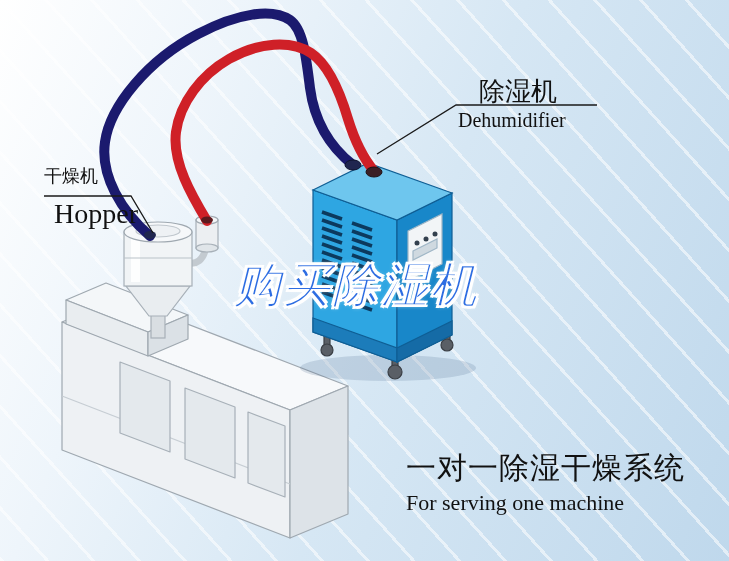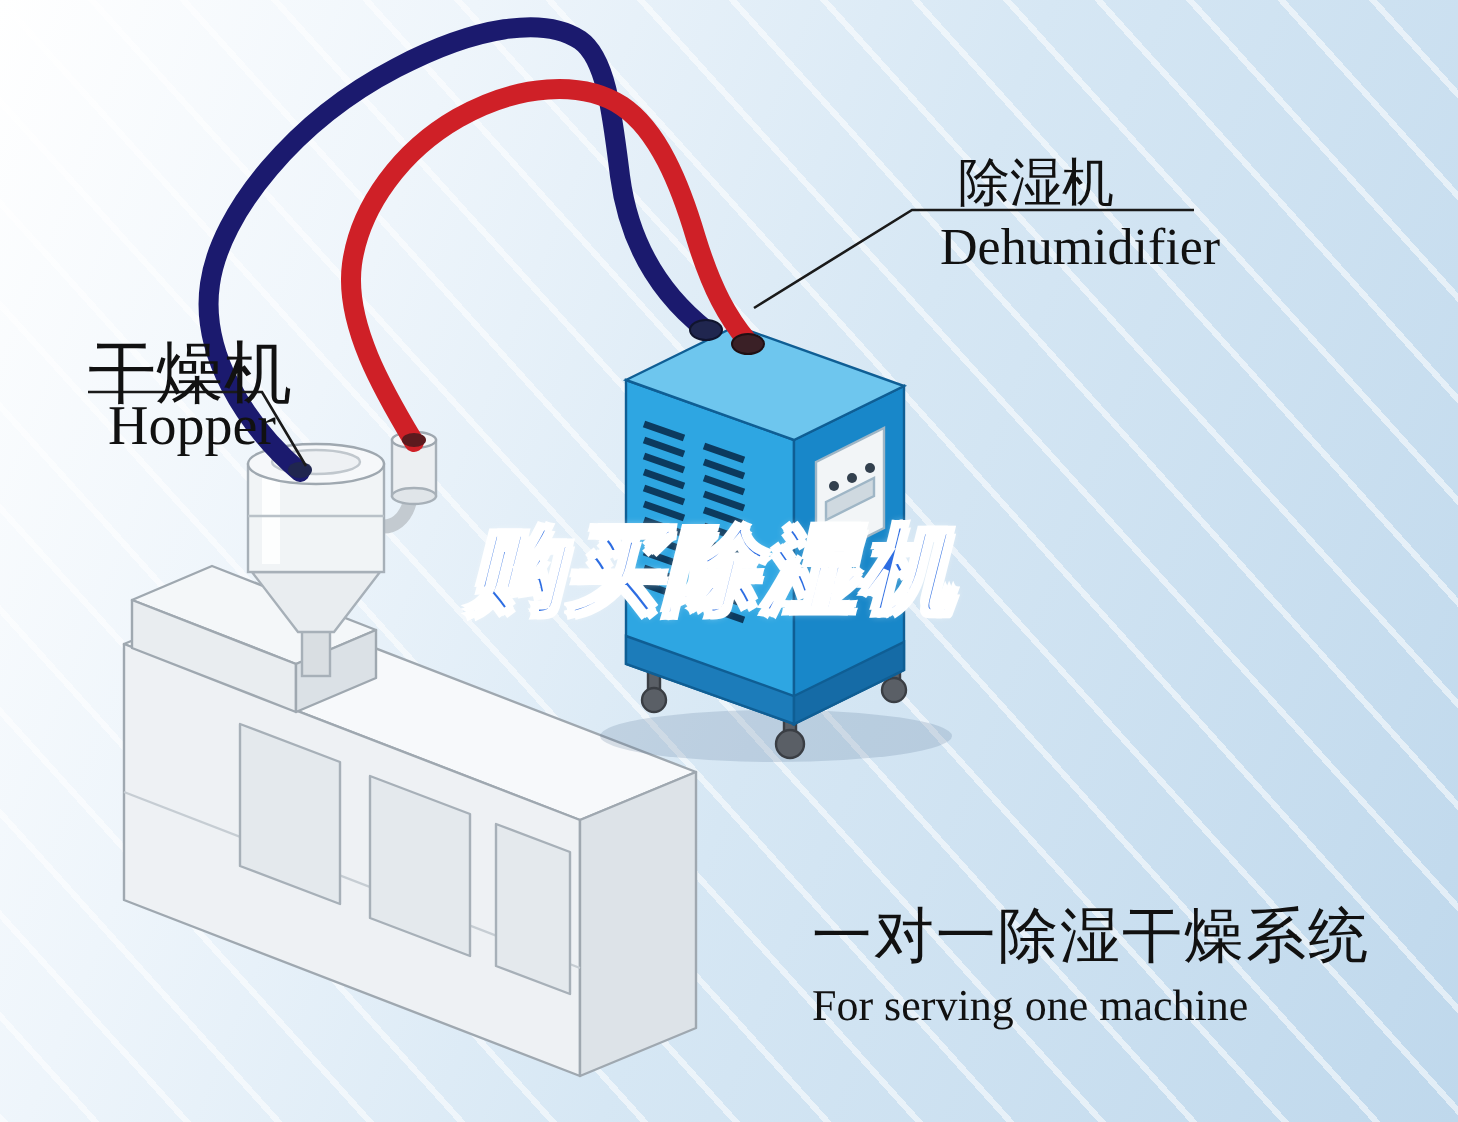--- a/index.html
+++ b/index.html
@@ -25,7 +25,7 @@
   .hopper-cn{left:44px;top:164px;font-size:34px;}
   .hopper-en{left:54px;top:198px;font-size:28px;}
   .dehum-cn{left:479px;top:74px;font-size:26px;}
-  .dehum-en{left:458px;top:109px;font-size:26px;margin-left:12px;}
+  .dehum-en{left:458px;top:109px;font-size:20px;}
   .caption-cn{left:406px;top:448px;font-size:30px;letter-spacing:1px;}
   .caption-en{left:406px;top:490px;font-size:22px;}
   .watermark{

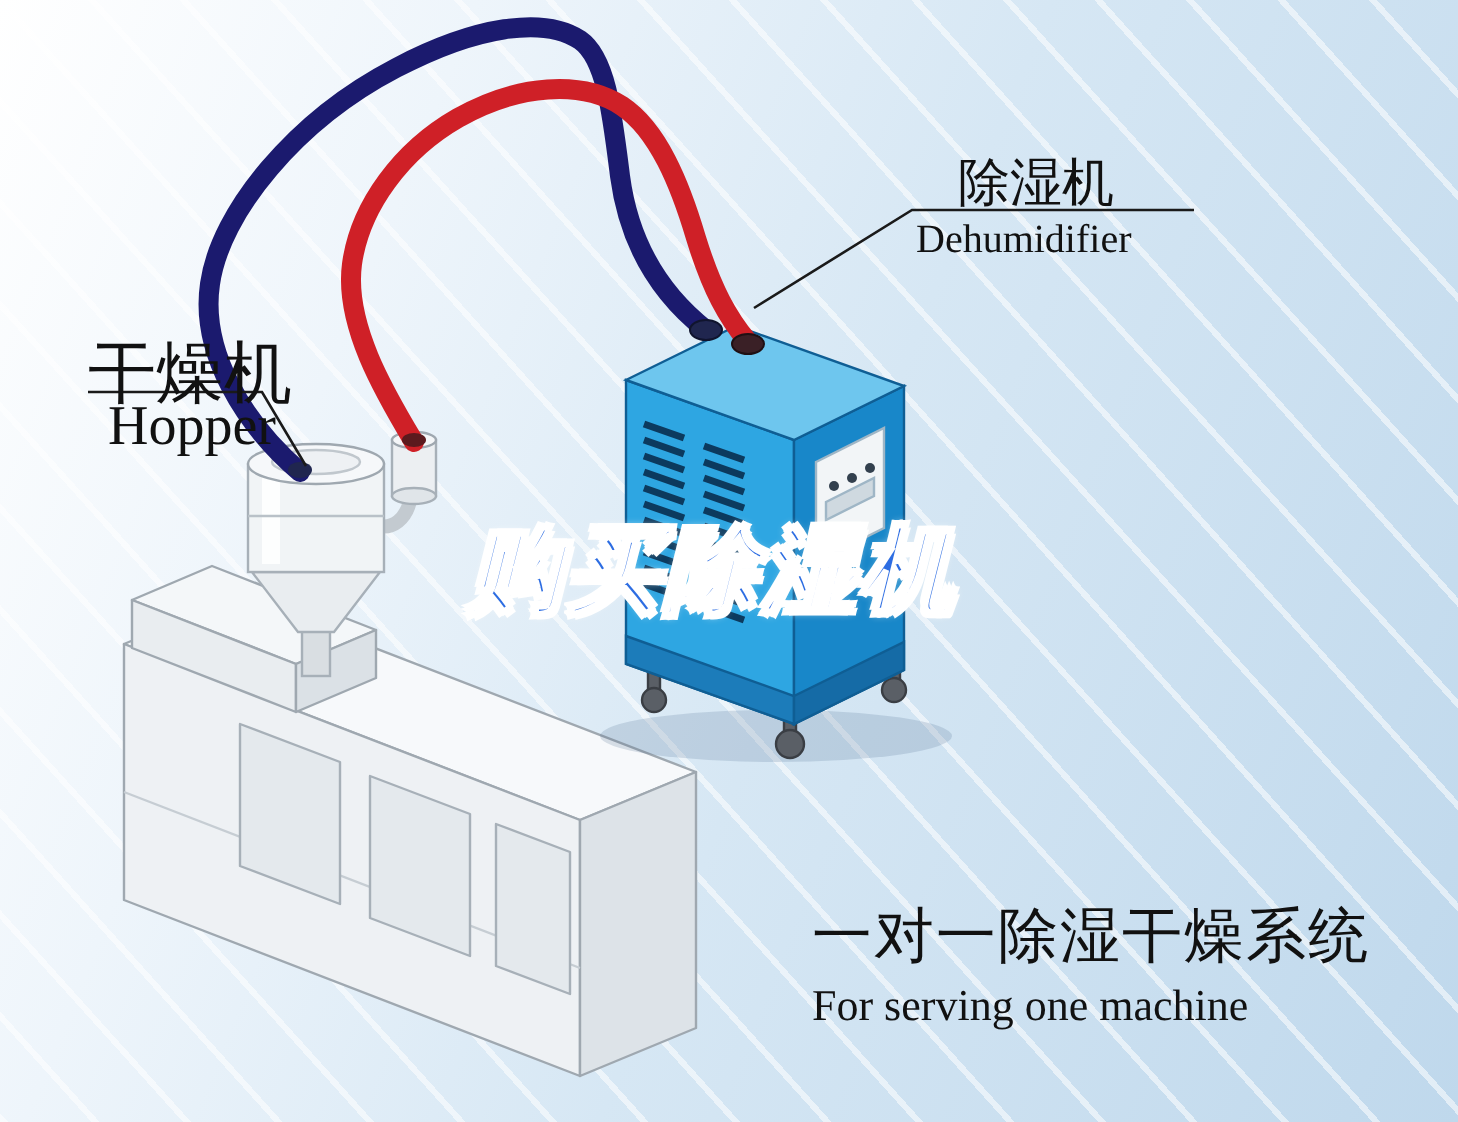--- a/index.html
+++ b/index.html
@@ -22,7 +22,7 @@
   .txt{position:absolute;z-index:3;color:var(--label-text,#111);white-space:nowrap;}
   .cn{font-family:"Liberation Sans",sans-serif;font-weight:400;}
   .en{font-family:"Liberation Serif",serif;font-weight:400;}
-  .hopper-cn{left:44px;top:164px;font-size:34px;}
+  .hopper-cn{left:44px;top:164px;font-size:18px;}
   .hopper-en{left:54px;top:198px;font-size:28px;}
   .dehum-cn{left:479px;top:74px;font-size:26px;}
   .dehum-en{left:458px;top:109px;font-size:20px;}

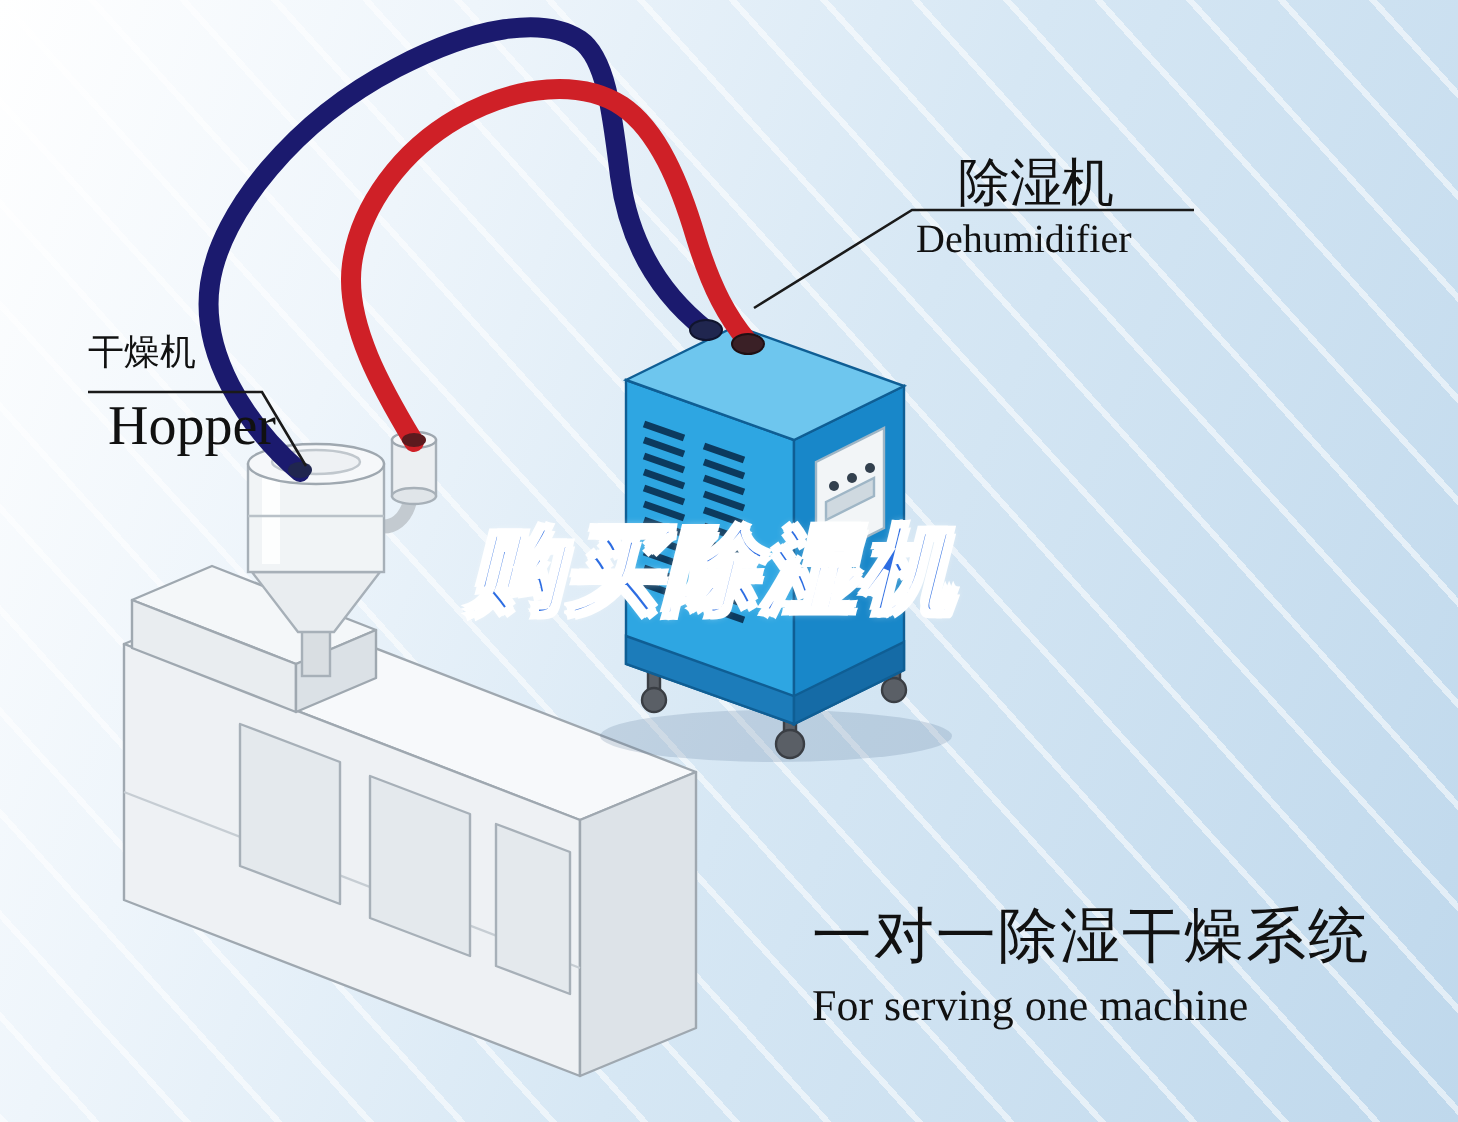--- a/index.html
+++ b/index.html
@@ -30,7 +30,7 @@
   .caption-en{left:406px;top:490px;font-size:22px;}
   .watermark{
     left:234px;top:254px;
-    font-size:47px;font-weight:700;font-style:italic;letter-spacing:2px;
+    font-size:47px;font-weight:400;font-style:italic;letter-spacing:2px;
     color:var(--watermark-blue,#2d6de2);
     -webkit-text-stroke:1.5px #ffffff;
     text-shadow:-2px -2px 0 #fff,2px -2px 0 #fff,-2px 2px 0 #fff,2px 2px 0 #fff,0 0 5px #fff;

